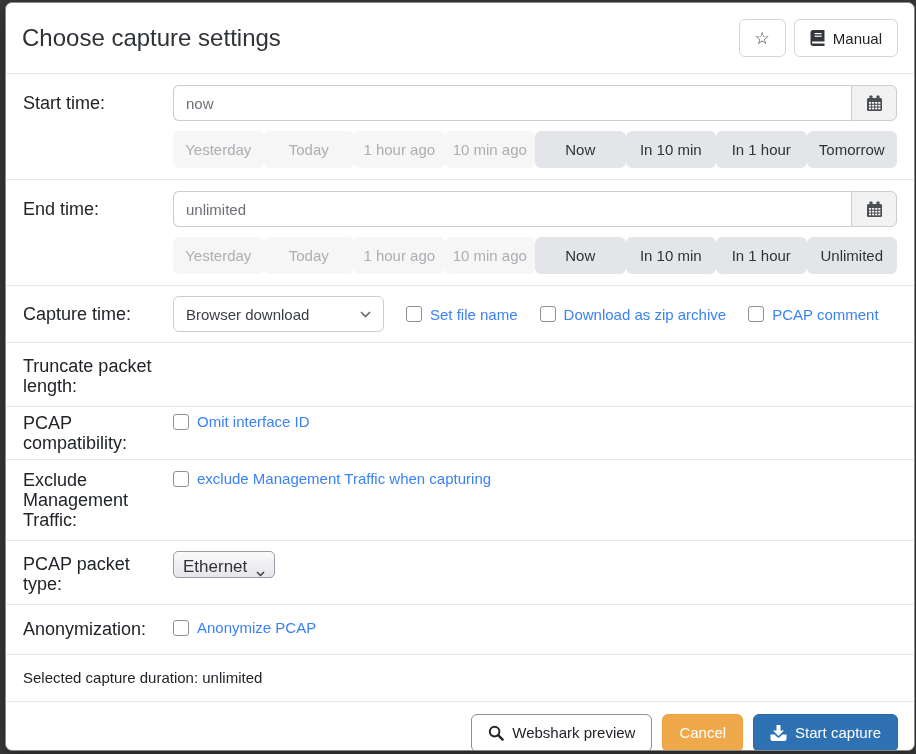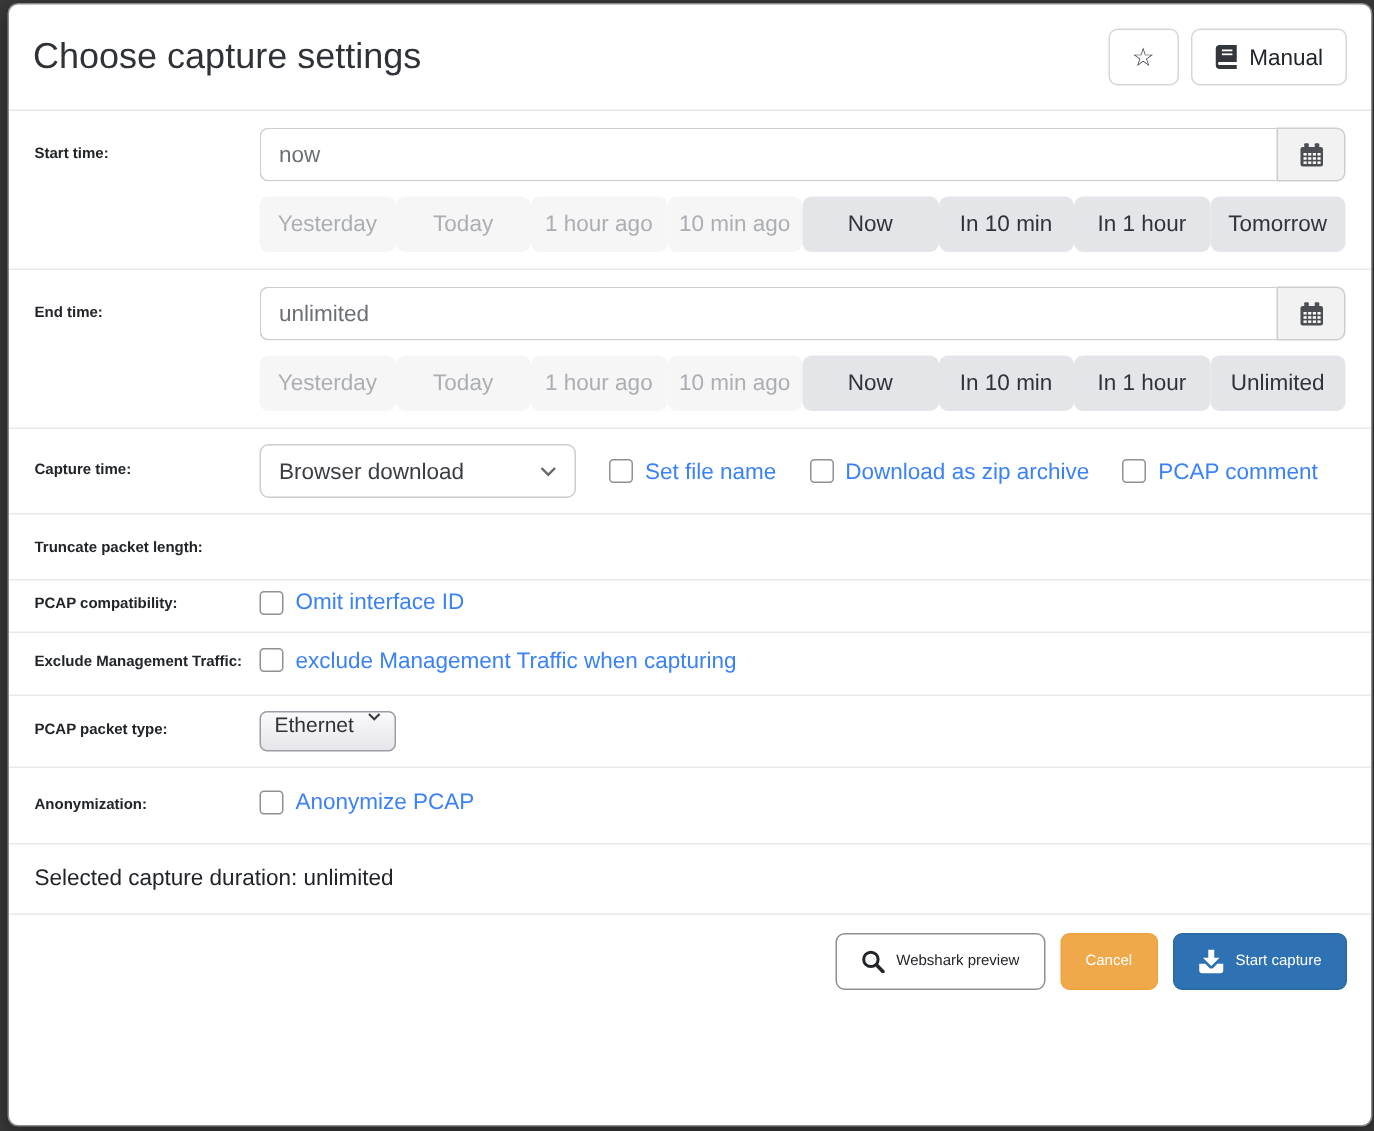--- a/index.html
+++ b/index.html
@@ -44,7 +44,7 @@
   .row-flex { display: flex; align-items: flex-start; }
   .label-col {
     width: 150px; flex: none; padding-right: 10px;
-    font-weight: 700; font-size: 10px; color: #212529; line-height: 20px;
+    font-weight: 400; font-size: 18px; color: #212529; line-height: 20px;
   }
   .label-col.pad-top { padding-top: 8px; }
   .label-col.pad-top-sm { padding-top: 3px; }

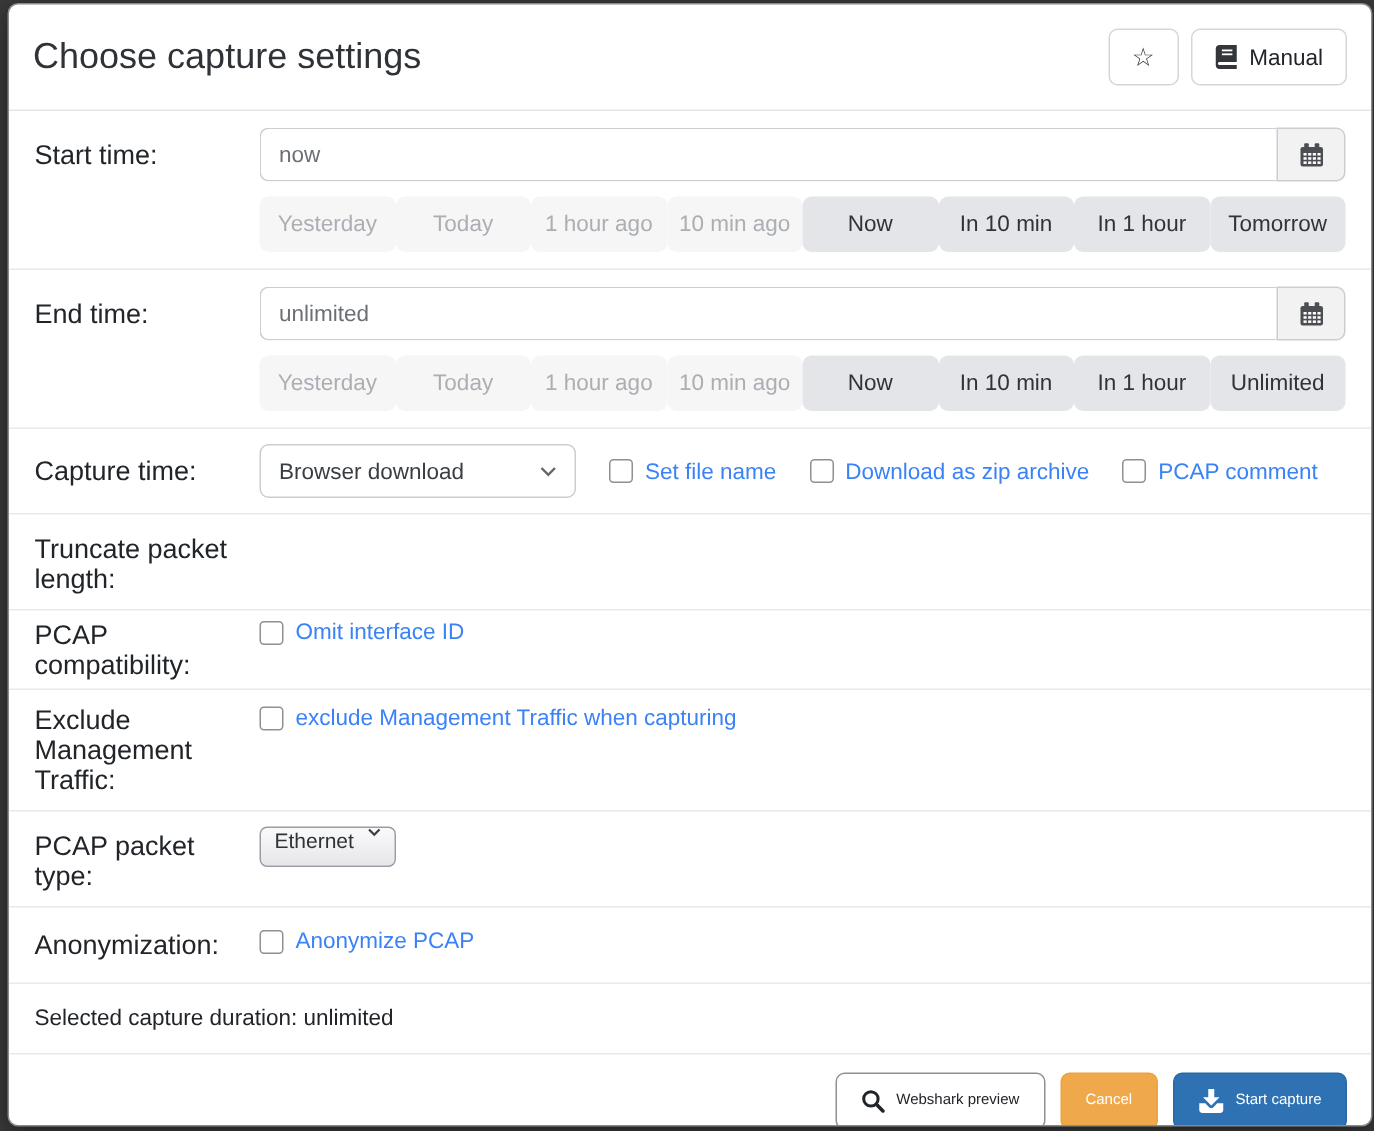--- a/index.html
+++ b/index.html
@@ -83,11 +83,11 @@
   .select-capture { width: 211px; }
   .select-truncate { width: 155px; }
   .native-select {
-    display: inline-flex; align-items: flex-start; gap: 9px;
+    display: inline-flex; align-items: flex-end; gap: 9px;
     height: 27px; padding: 0 9px;
     border: 1px solid #9a9ca6; border-radius: 5px;
     background: linear-gradient(#fafafb, #e6e6ea);
-    font-size: 14px; color: #2f3337; cursor: pointer;
+    font-size: 17px; color: #2f3337; cursor: pointer;
   }
   
   .cb-item { display: inline-flex; align-items: center; gap: 8px; font-size: 15px; color: #3b82f6; cursor: pointer; }

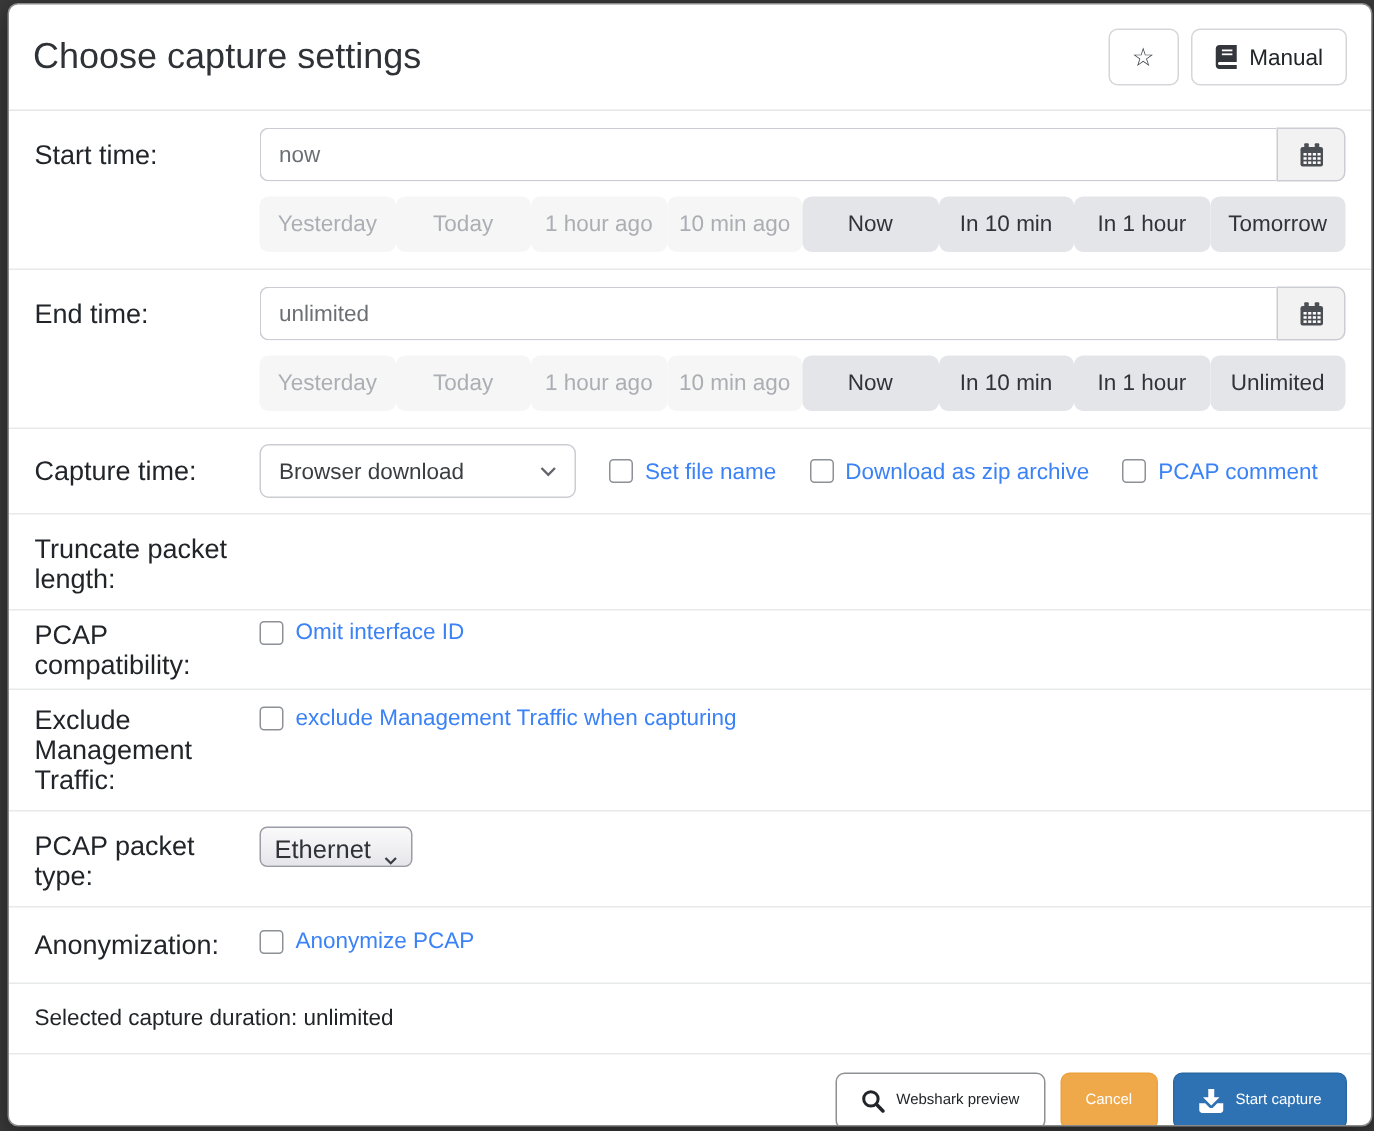--- a/index.html
+++ b/index.html
@@ -112,7 +112,7 @@
   .ftr-btn {
     display: inline-flex; align-items: center; justify-content: center; gap: 8px;
     height: 38px; padding: 0 16px;
-    border-radius: 6px; font-family: inherit; font-size: 10px; cursor: pointer;
+    border-radius: 6px; font-family: inherit; font-size: 15px; cursor: pointer;
   }
   .btn-preview { background: #fff; border: 1px solid #8e9093; color: #212529; }
   .btn-cancel  { background: #f0a94a; border: 1px solid #eda23a; color: #fff; }

